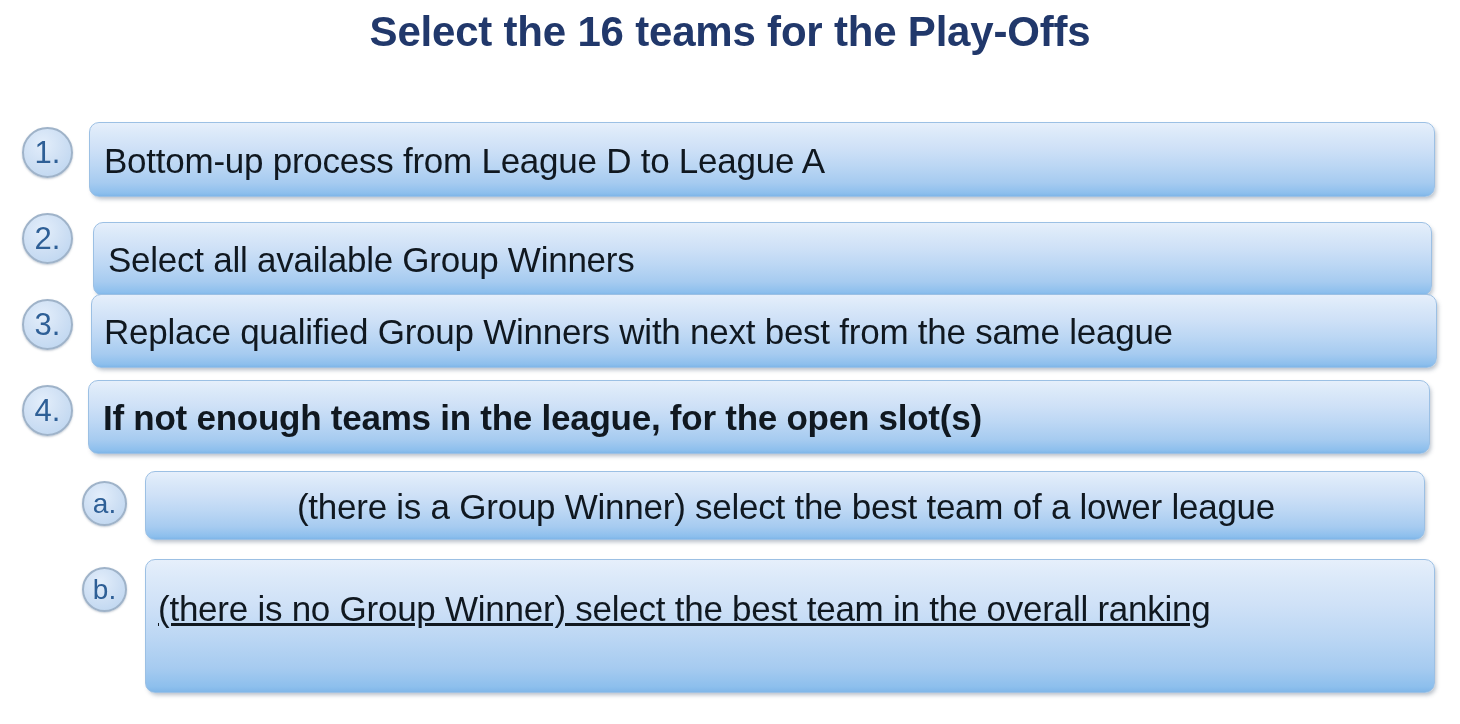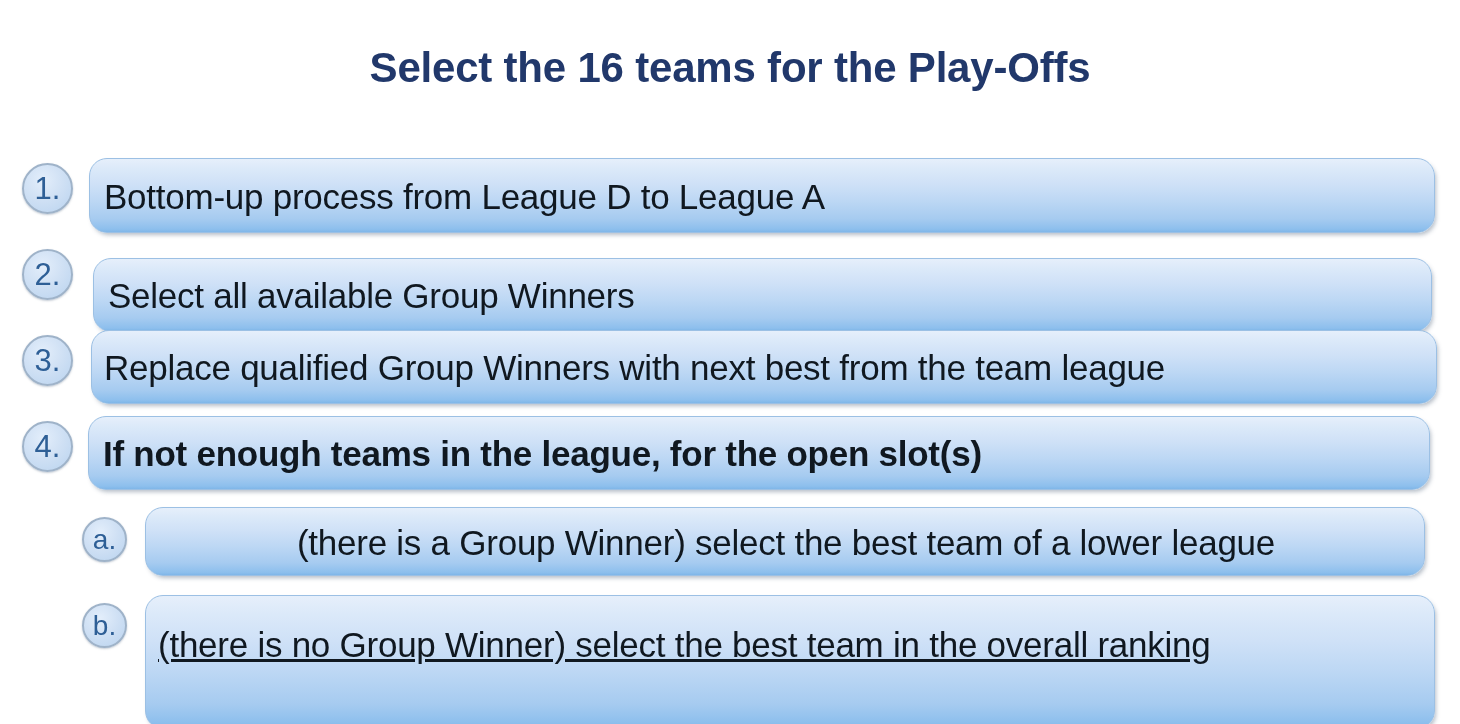--- a/index.html
+++ b/index.html
@@ -20,7 +20,6 @@
     width: 1460px;
     height: 528px;
     background: #ffffff;
-    margin-top: 36px;
   }
 
   

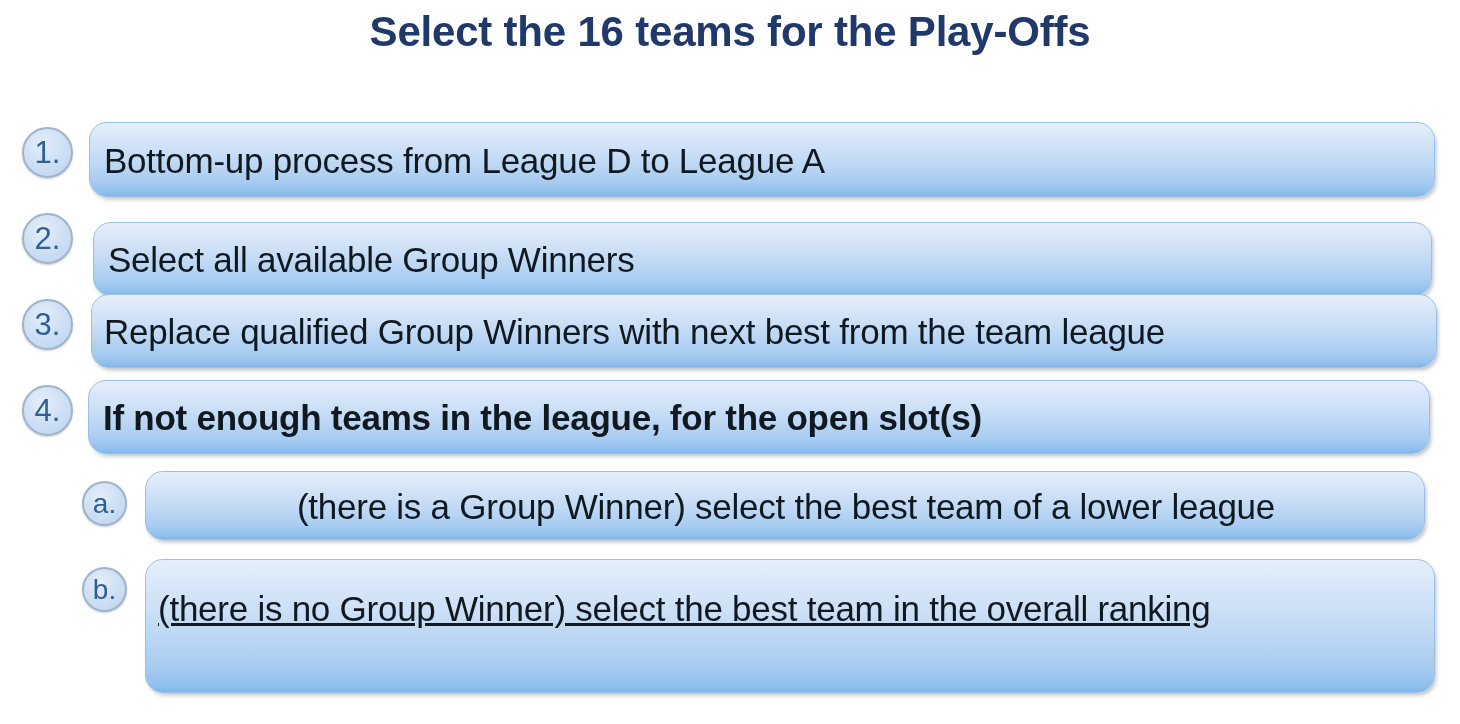--- a/index.html
+++ b/index.html
@@ -73,7 +73,7 @@
   .boxwrap {
     position: absolute;
     box-sizing: border-box;
-    border-radius: 18px;
+    border-radius: 10px;
     border: 1px solid #9cc0e4;
     background: linear-gradient(to bottom,
                 #e6effb 0%,

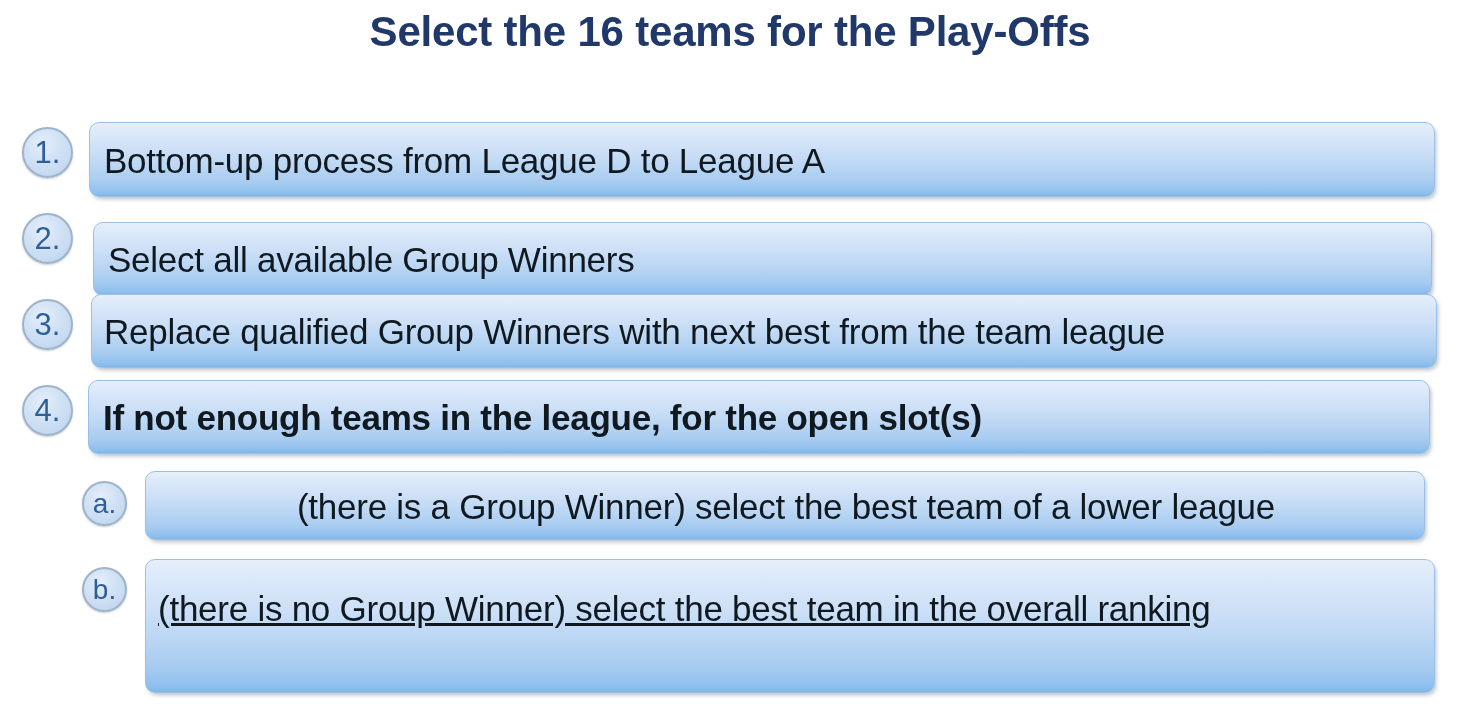--- a/index.html
+++ b/index.html
@@ -129,7 +129,7 @@
   <div class="row">
     <div class="marker level1" style="left:22px; top:299px;">3.</div>
     <div class="boxwrap" style="left:91px; top:294px; width:1346px; height:74px;">
-      <div class="boxtext" style="left:12px; line-height:74px;">Replace qualified Group Winners with next best from the team league</div>
+      <div class="boxtext" style="left:12px; line-height:74px;">Replace qualified Group Winners with next best from the same league</div>
     </div>
   </div>
 

